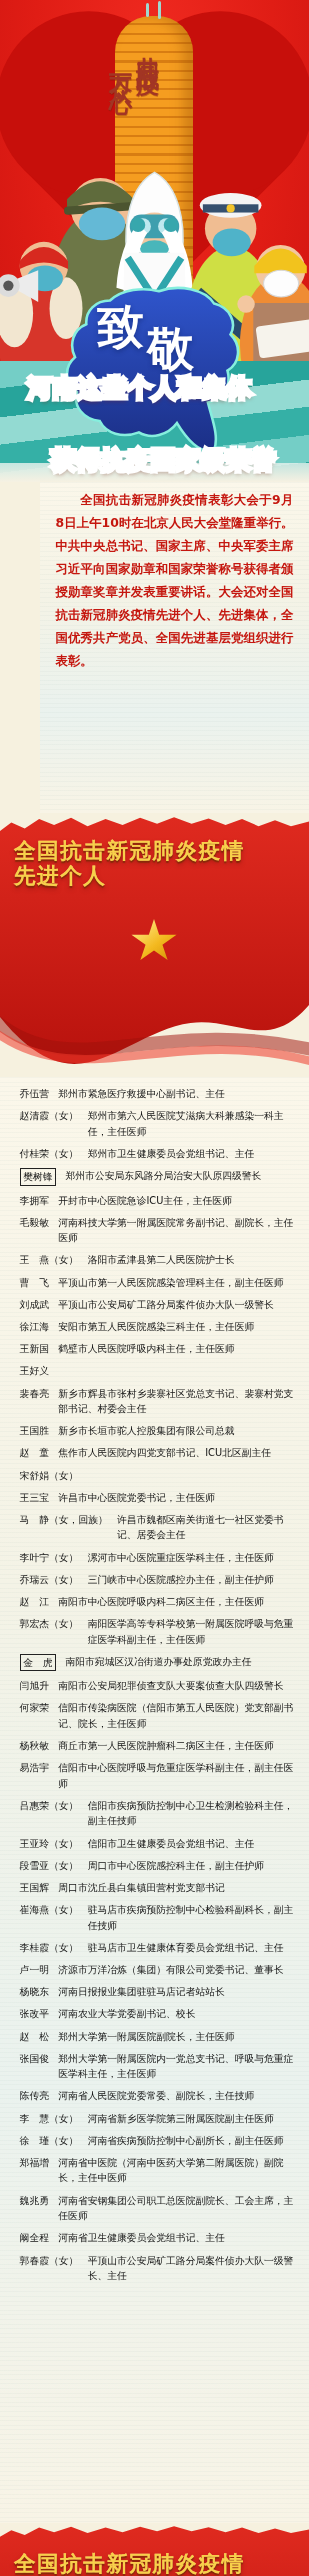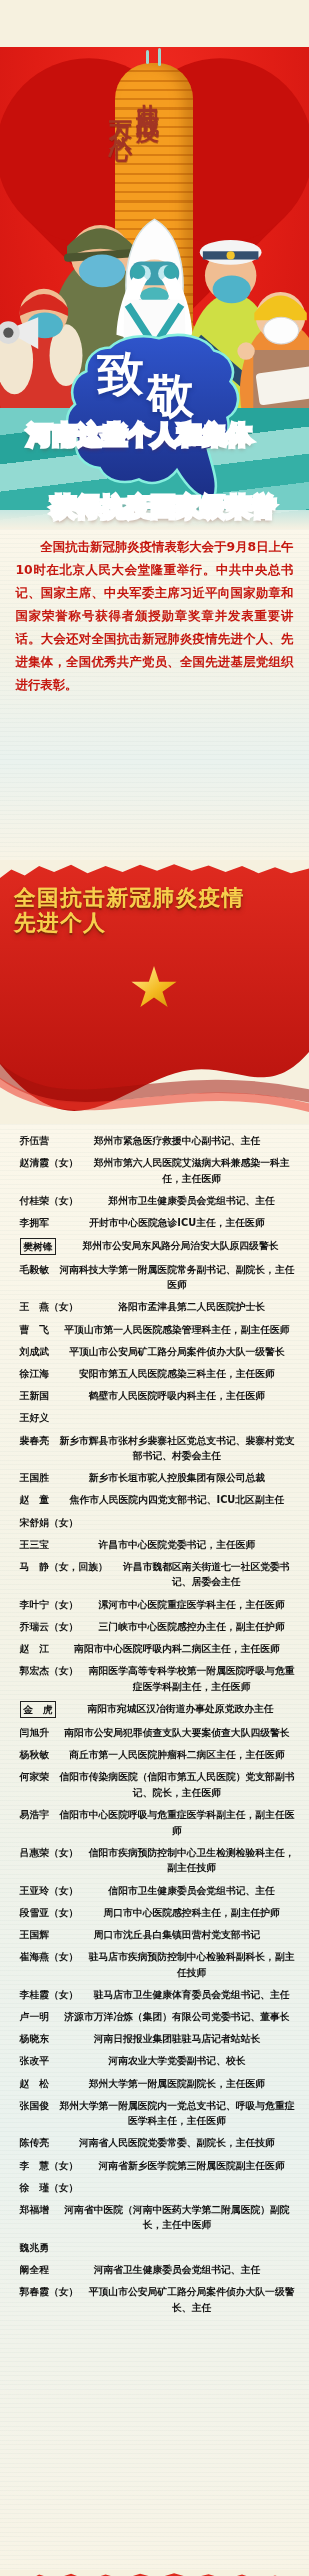--- a/index.html
+++ b/index.html
@@ -11,7 +11,7 @@
 
   
   .hero{height:482px;position:relative;overflow:hidden;
-    background:radial-gradient(ellipse at 50% 16%, #f02a20 0%, #e01d15 55%, #cf1410 100%);margin-top:47px;}
+    background:radial-gradient(ellipse at 50% 16%, #f02a20 0%, #e01d15 55%, #cf1410 100%);}
   .heart{position:absolute;left:62px;top:77px;width:185px;height:185px;background:#c70f0b;transform:rotate(-45deg);}
   .heart::before,.heart::after{content:"";position:absolute;width:185px;height:185px;border-radius:50%;background:#c70f0b;}
   .heart::before{top:-93px;left:0;}

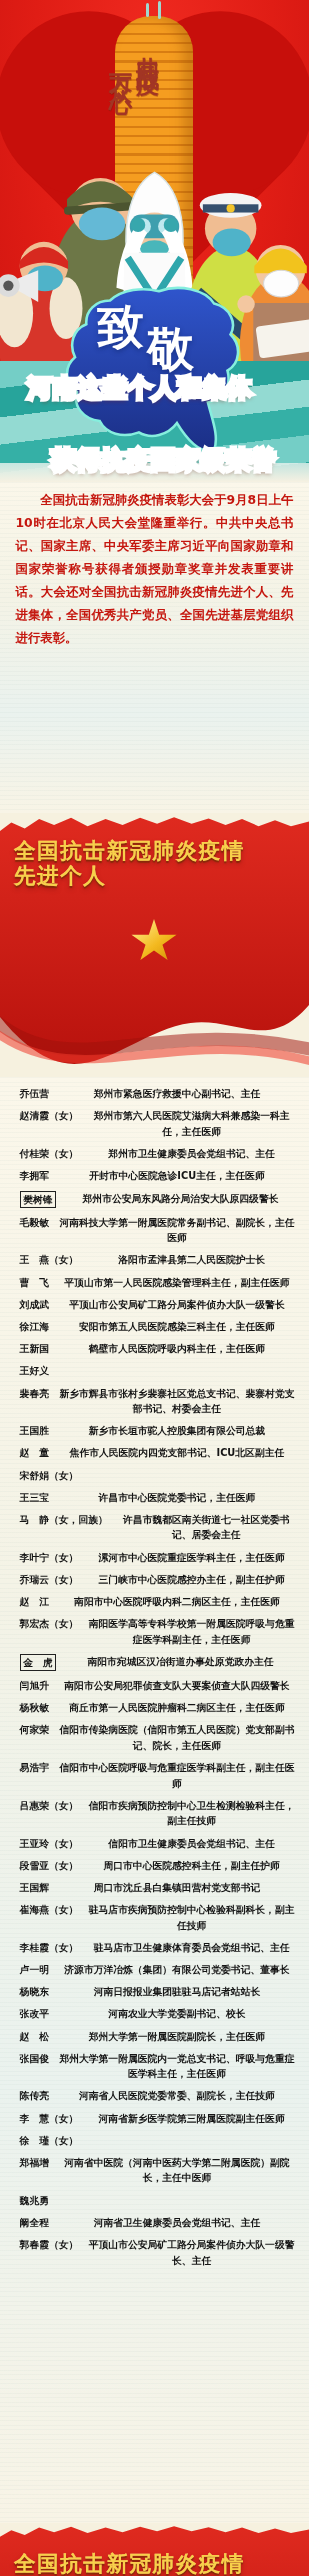--- a/index.html
+++ b/index.html
@@ -47,7 +47,7 @@
     -webkit-background-clip:text;background-clip:text;-webkit-text-fill-color:transparent;}
 
   
-  .intro{height:331px;box-sizing:border-box;padding-top:6.2px;}
+  .intro{height:331px;box-sizing:border-box;padding-top:6.2px;margin-left:40px;}
   .intro p{margin:0;padding:0 15.5px;text-indent:2em;text-align:justify;
     font-size:12.4px;line-height:23px;font-weight:bold;color:#c5170f;}
   .intro p + p{margin-top:13px;}

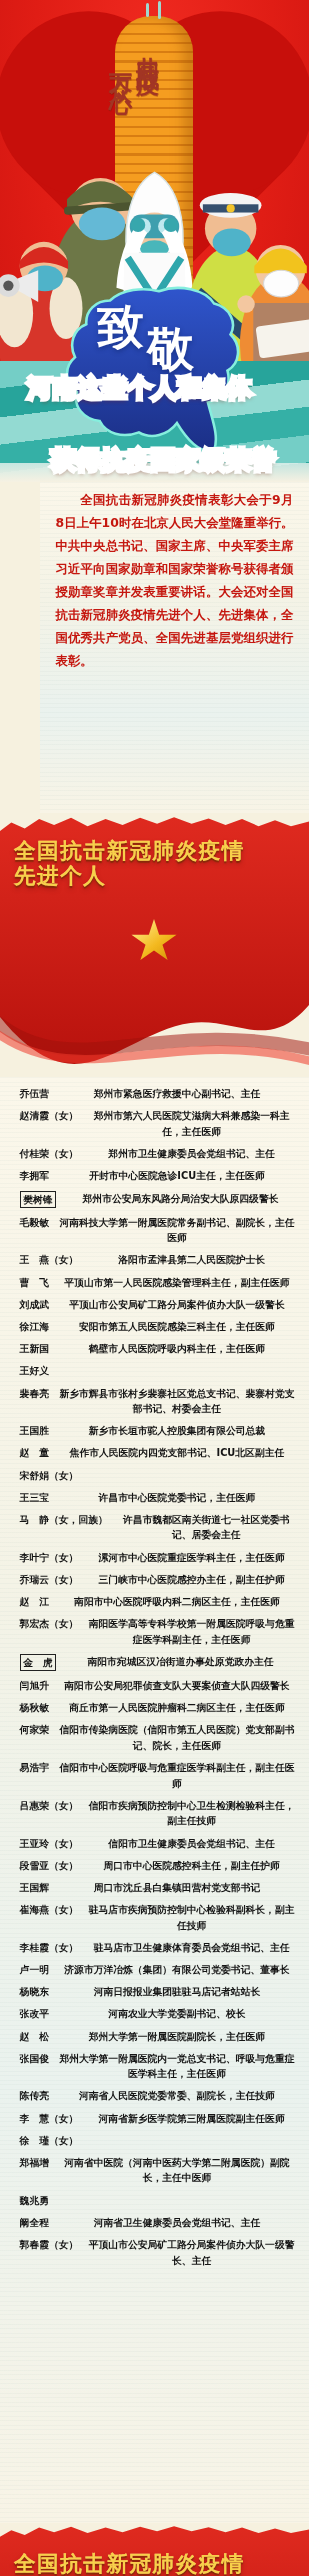--- a/index.html
+++ b/index.html
@@ -71,7 +71,7 @@
   
   .people{box-sizing:border-box;padding:9.3px 13.4px 0 19.6px;overflow:hidden;}
   .list1{height:1446px;}
-  .entry{display:flex;gap:9.3px;font-size:9.8px;line-height:15.5px;font-weight:bold;color:#151515;margin-bottom:6.7px;text-align:center;}
+  .entry{display:flex;gap:9.3px;font-size:9.8px;line-height:15.5px;font-weight:normal;color:#151515;margin-bottom:6.7px;}
   .ename{flex:none;white-space:pre;}
   .ename.boxed{border:1px solid #222;padding:0 2.6px;align-self:flex-start;}
   .edesc{flex:1;}

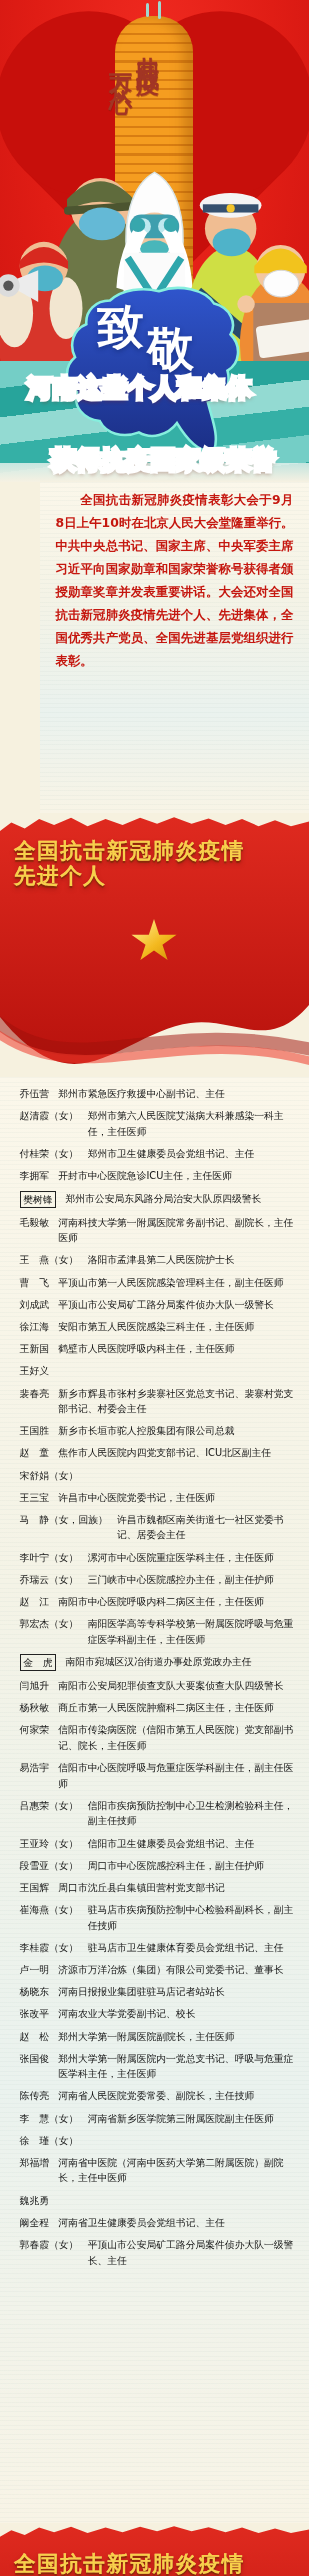--- a/index.html
+++ b/index.html
@@ -191,12 +191,12 @@
         <span class="edesc">郑州市卫生健康委员会党组书记、主任</span>
       </div>
       <div class="entry">
+        <span class="ename boxed">樊树锋</span>
+        <span class="edesc">郑州市公安局东风路分局治安大队原四级警长</span>
+      </div>
+      <div class="entry">
         <span class="ename">李拥军</span>
         <span class="edesc">开封市中心医院急诊ICU主任，主任医师</span>
-      </div>
-      <div class="entry">
-        <span class="ename boxed">樊树锋</span>
-        <span class="edesc">郑州市公安局东风路分局治安大队原四级警长</span>
       </div>
       <div class="entry">
         <span class="ename">毛毅敏</span>

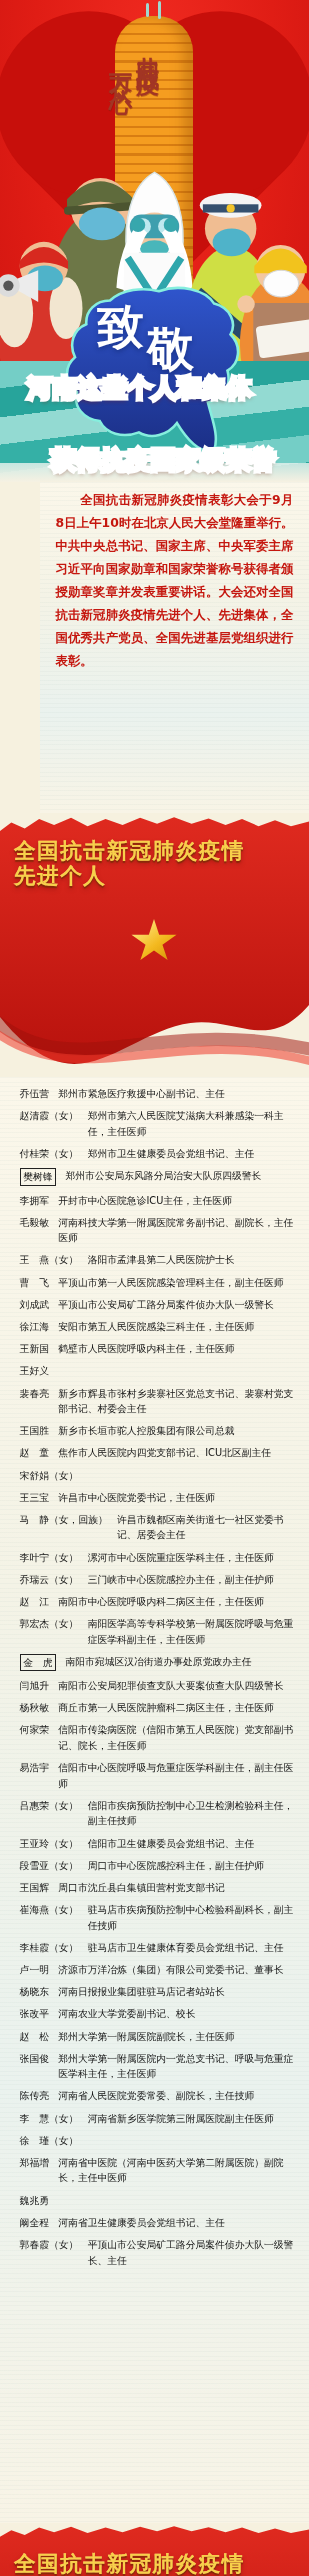--- a/index.html
+++ b/index.html
@@ -273,12 +273,12 @@
         <span class="edesc">南阳市公安局犯罪侦查支队大要案侦查大队四级警长</span>
       </div>
       <div class="entry">
+        <span class="ename">何家荣</span>
+        <span class="edesc">信阳市传染病医院（信阳市第五人民医院）党支部副书记、院长，主任医师</span>
+      </div>
+      <div class="entry">
         <span class="ename">杨秋敏</span>
         <span class="edesc">商丘市第一人民医院肿瘤科二病区主任，主任医师</span>
-      </div>
-      <div class="entry">
-        <span class="ename">何家荣</span>
-        <span class="edesc">信阳市传染病医院（信阳市第五人民医院）党支部副书记、院长，主任医师</span>
       </div>
       <div class="entry">
         <span class="ename">易浩宇</span>

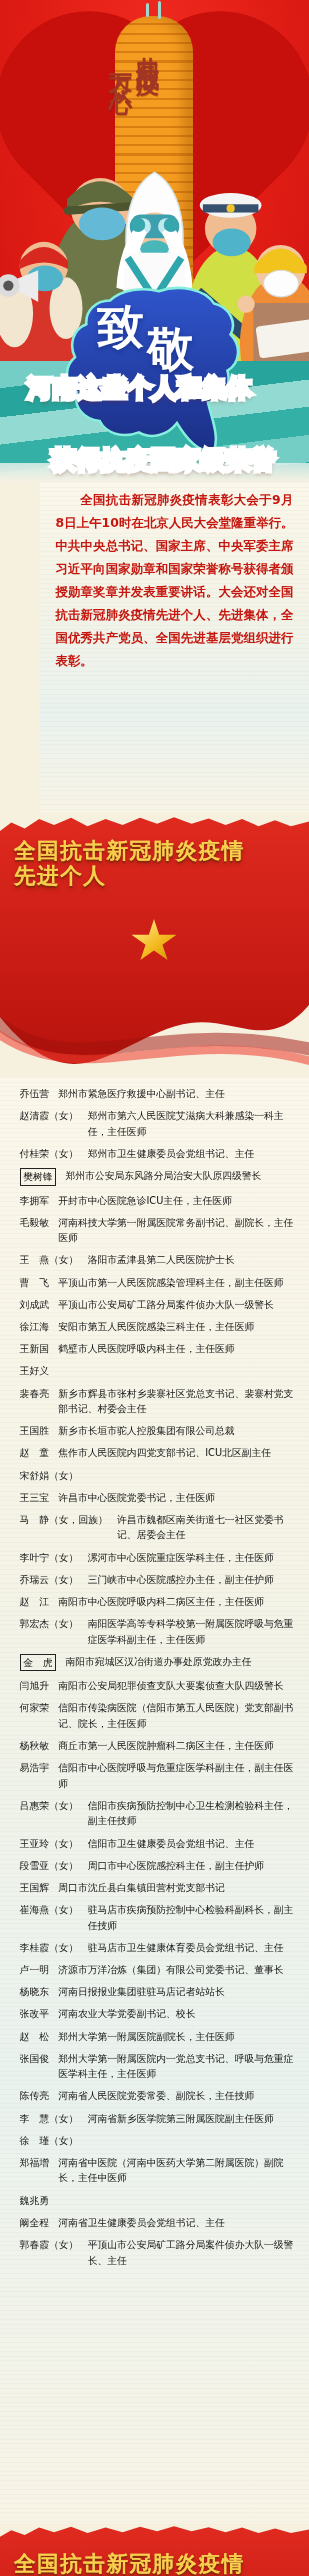--- a/index.html
+++ b/index.html
@@ -338,6 +338,7 @@
       </div>
       <div class="entry">
         <span class="ename">徐　瑾（女）</span>
+        <span class="edesc">河南省疾病预防控制中心副所长，副主任医师</span>
       </div>
       <div class="entry">
         <span class="ename">郑福增</span>

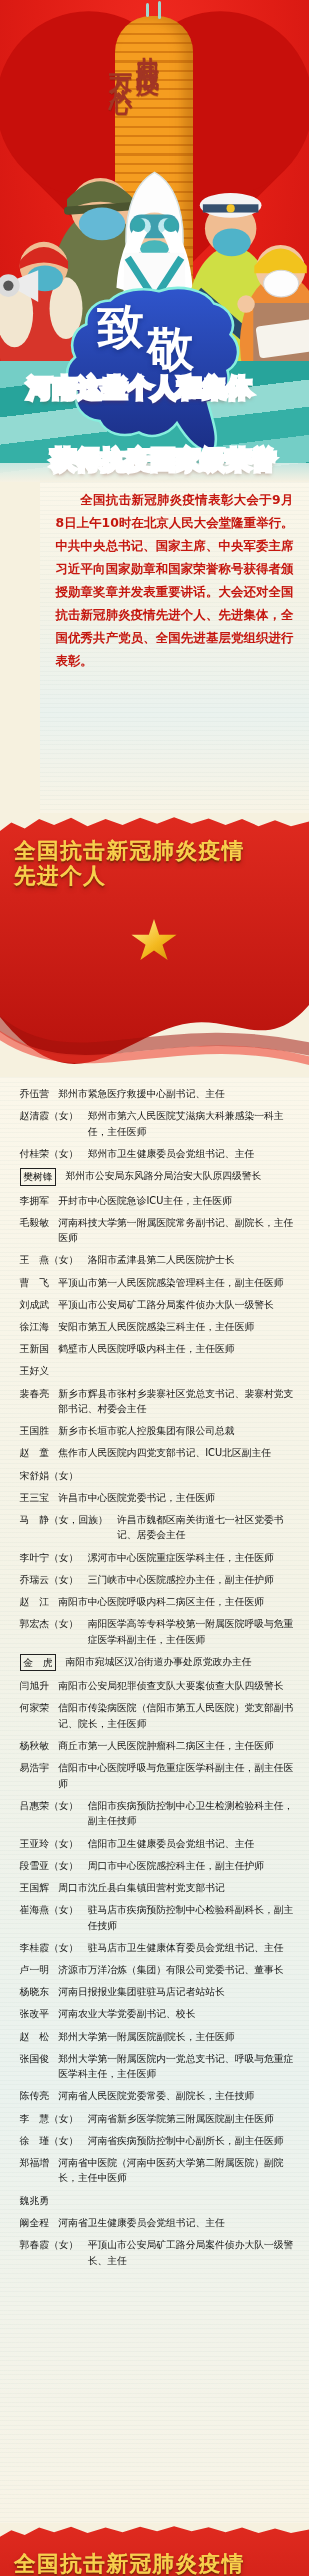--- a/index.html
+++ b/index.html
@@ -346,6 +346,7 @@
       </div>
       <div class="entry">
         <span class="ename">魏兆勇</span>
+        <span class="edesc">河南省安钢集团公司职工总医院副院长、工会主席，主任医师</span>
       </div>
       <div class="entry">
         <span class="ename">阚全程</span>

